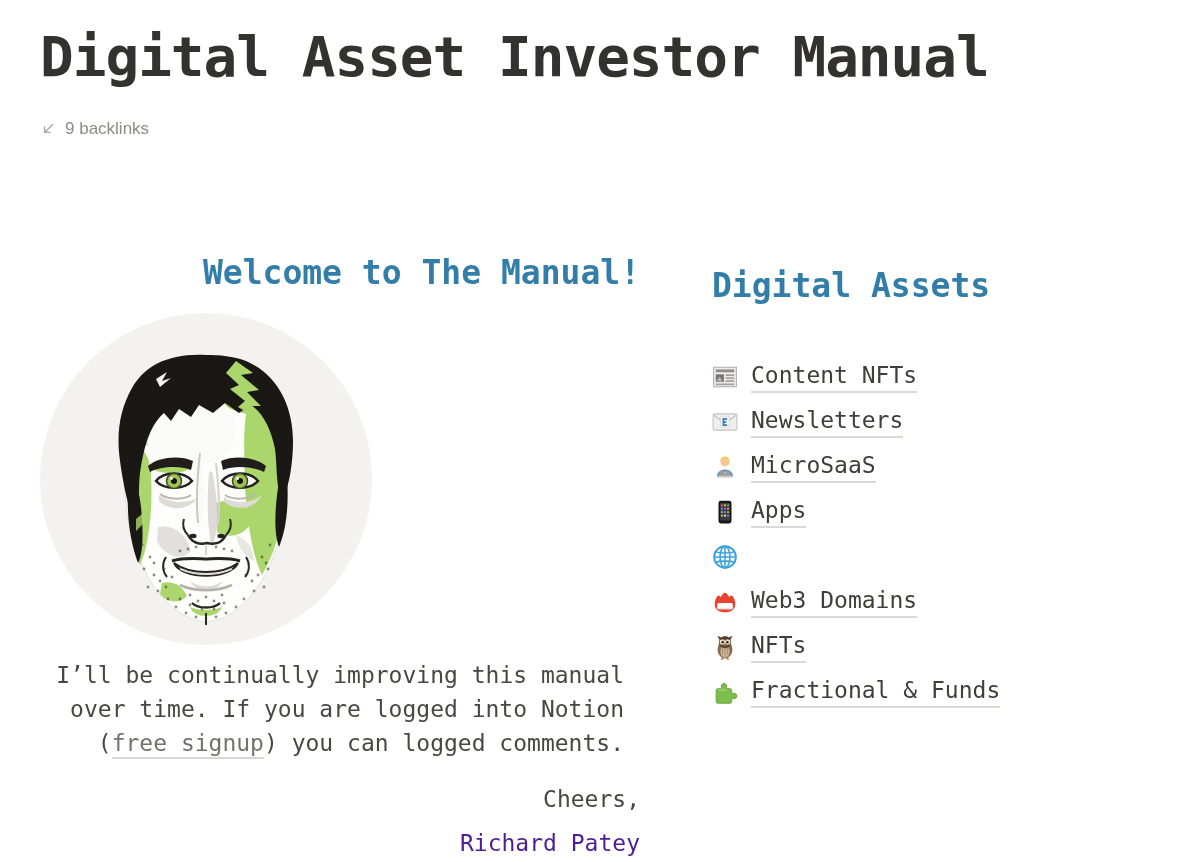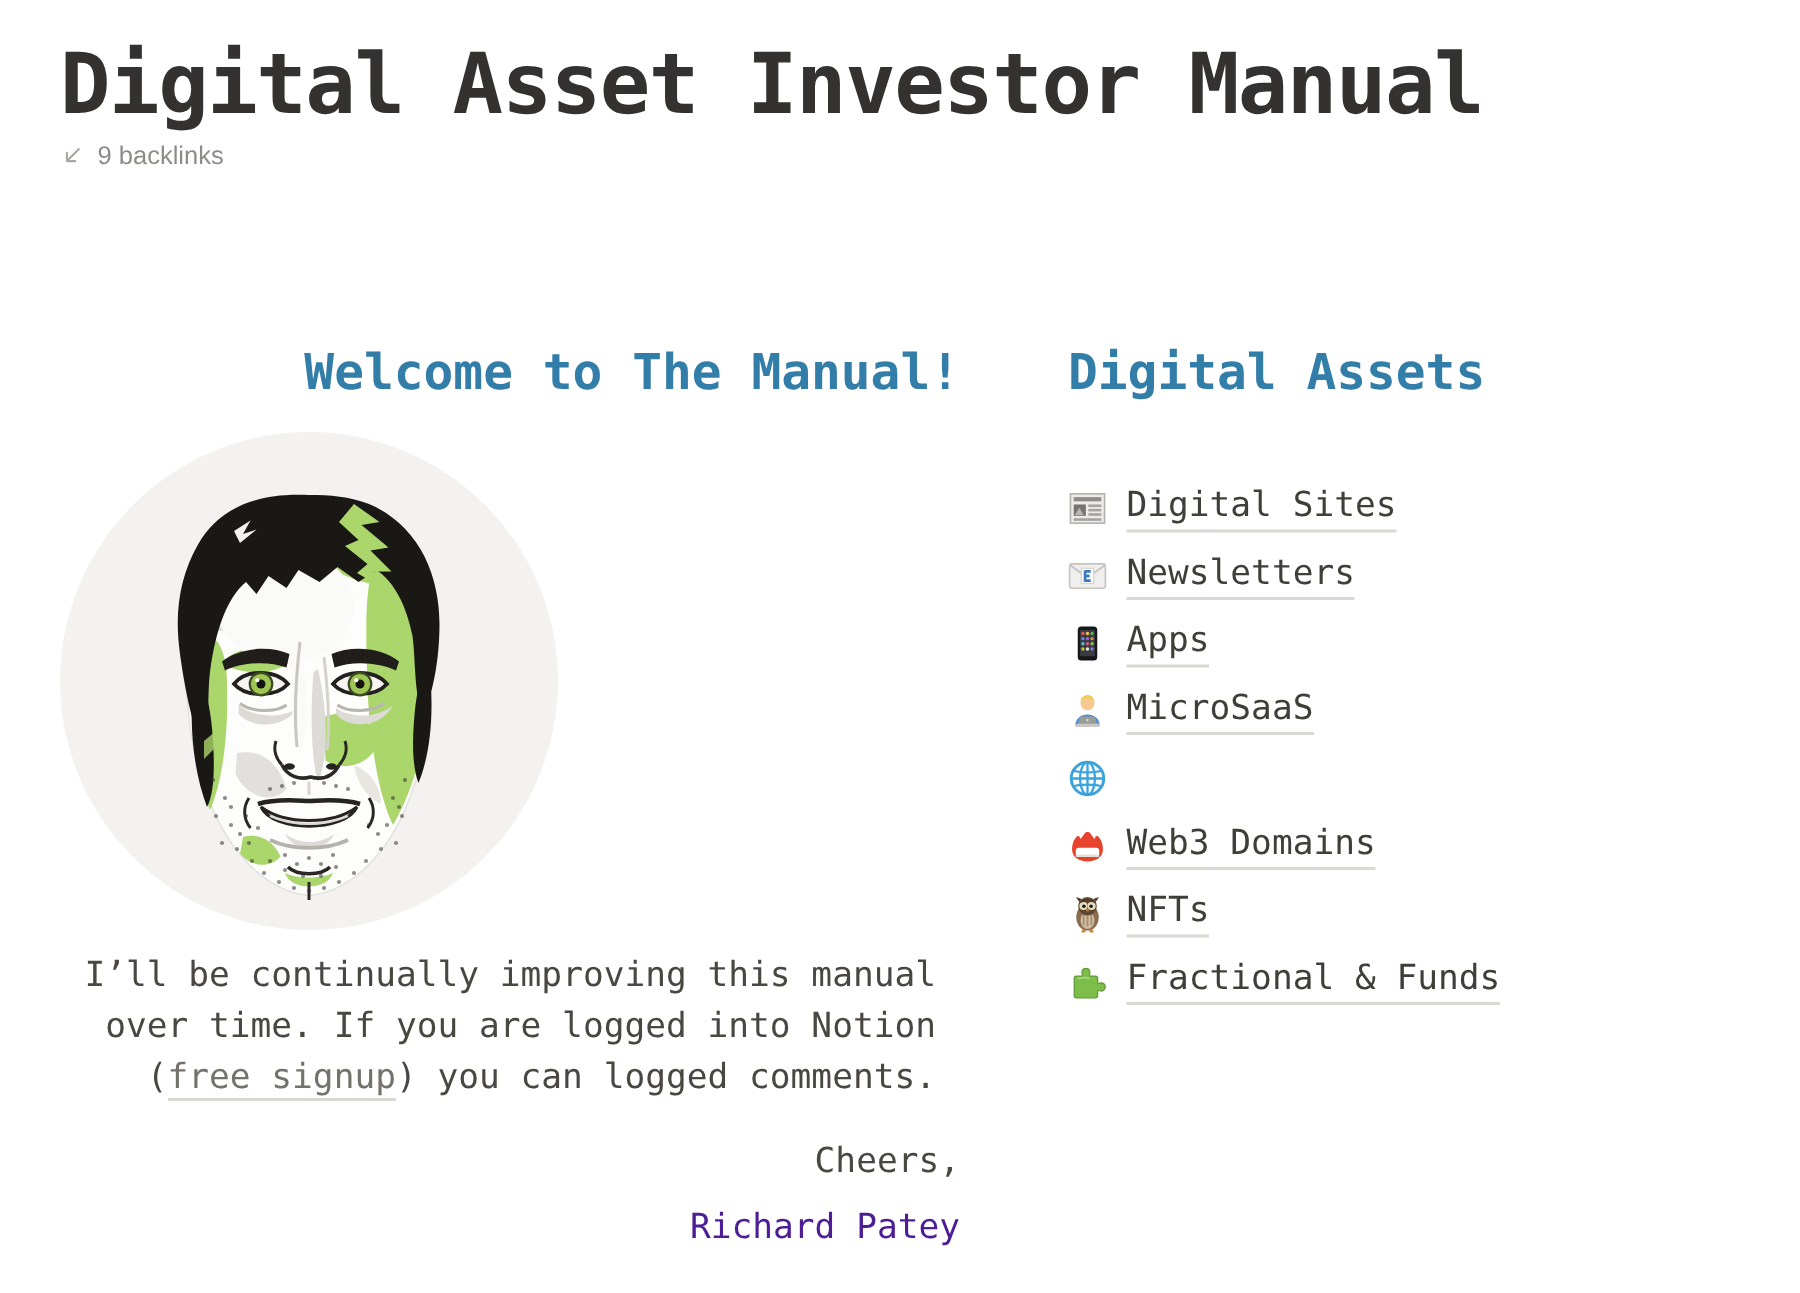--- a/index.html
+++ b/index.html
@@ -25,7 +25,7 @@
   }
 
   .backlinks {
-    margin-top: 5px;
+    margin-top: 30px;
     display: inline-flex;
     align-items: center;
     gap: 9px;

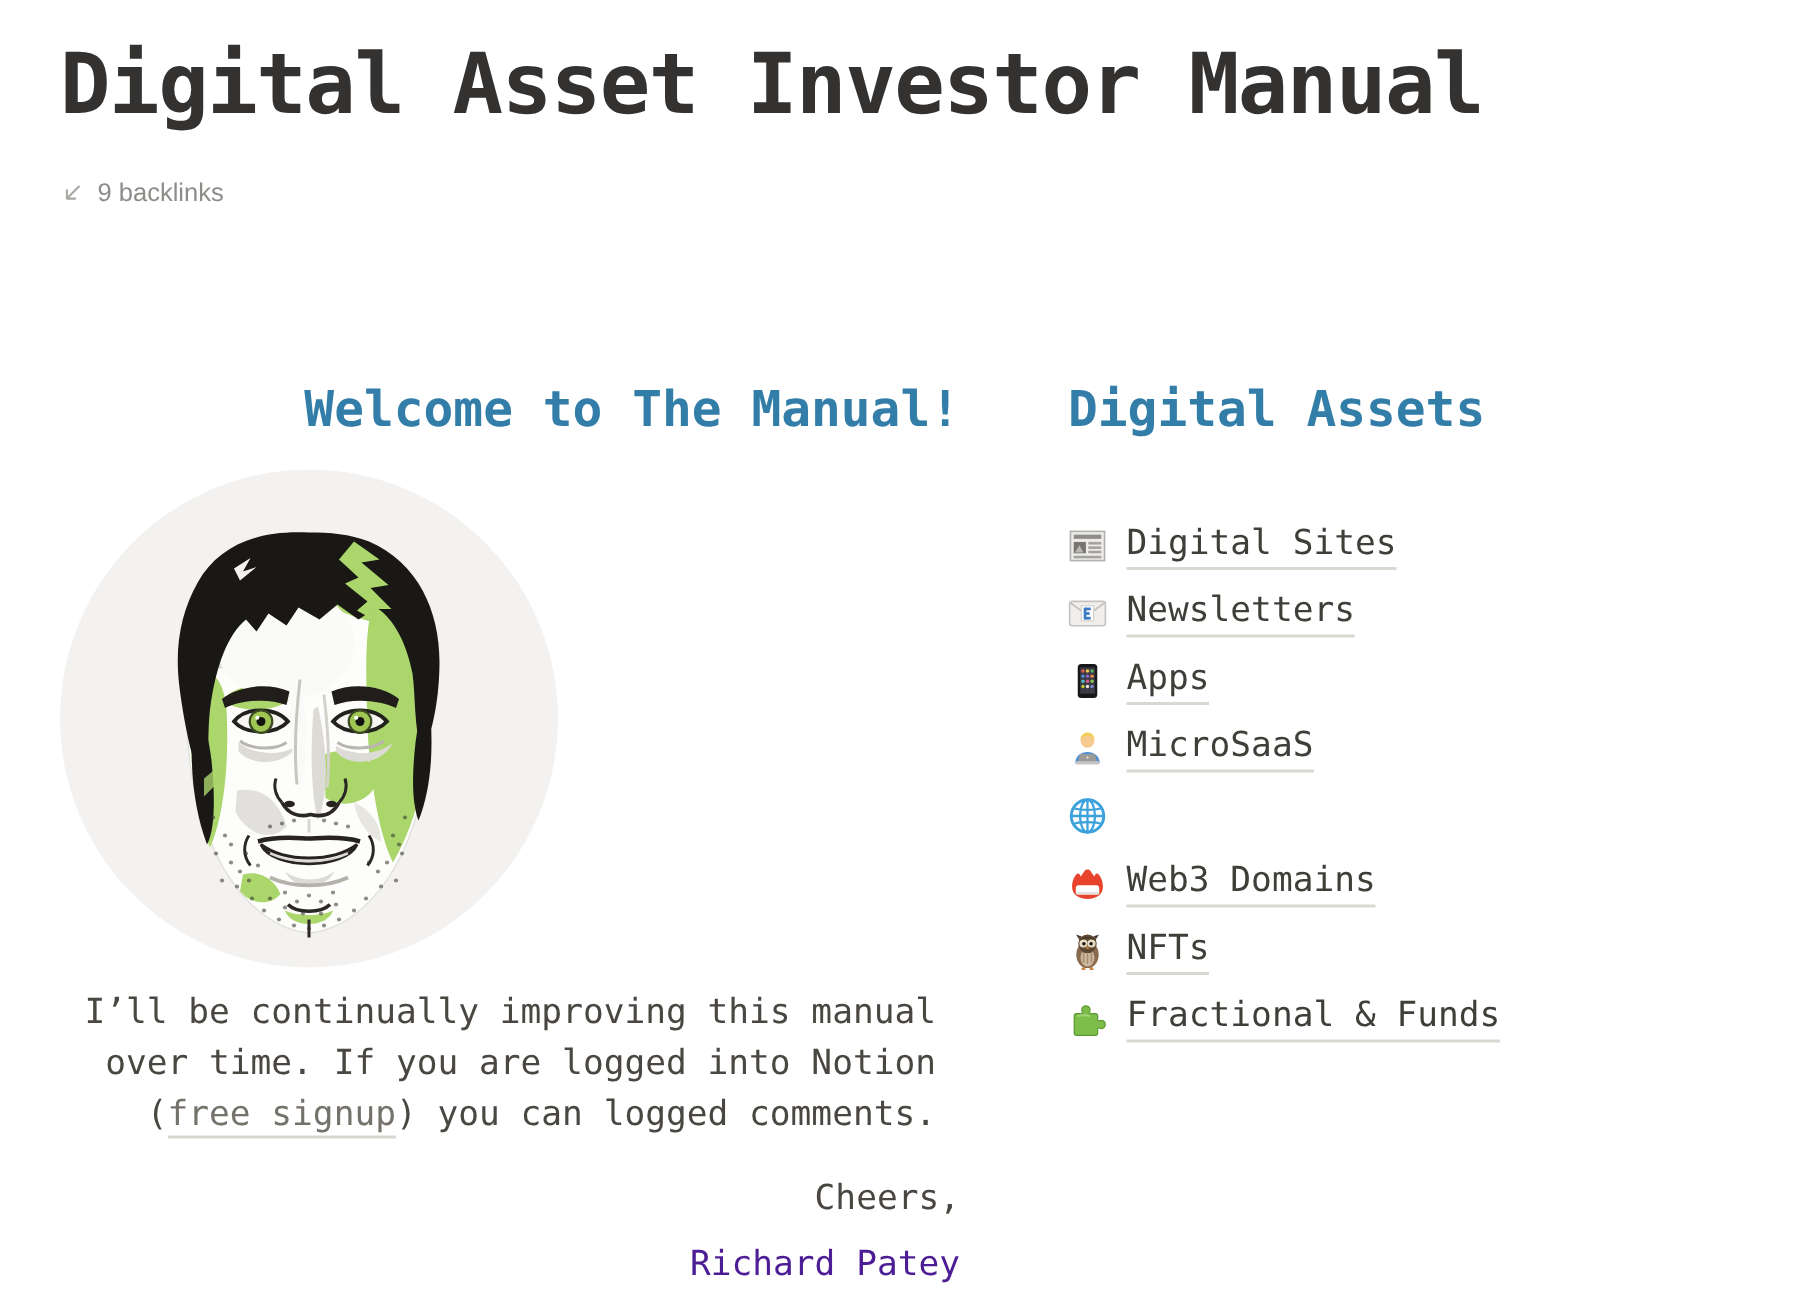--- a/index.html
+++ b/index.html
@@ -38,7 +38,7 @@
 
   .columns { display: flex; margin-top: 110px; }
   .col-left  { width: 600px; margin-right: 72px; flex: none; text-align: right; }
-  .col-right { flex: 1; min-width: 0; }
+  .col-right { flex: 1; min-width: 0; margin-top: 13px; }
 
   h2.section-heading {
     margin: 0;

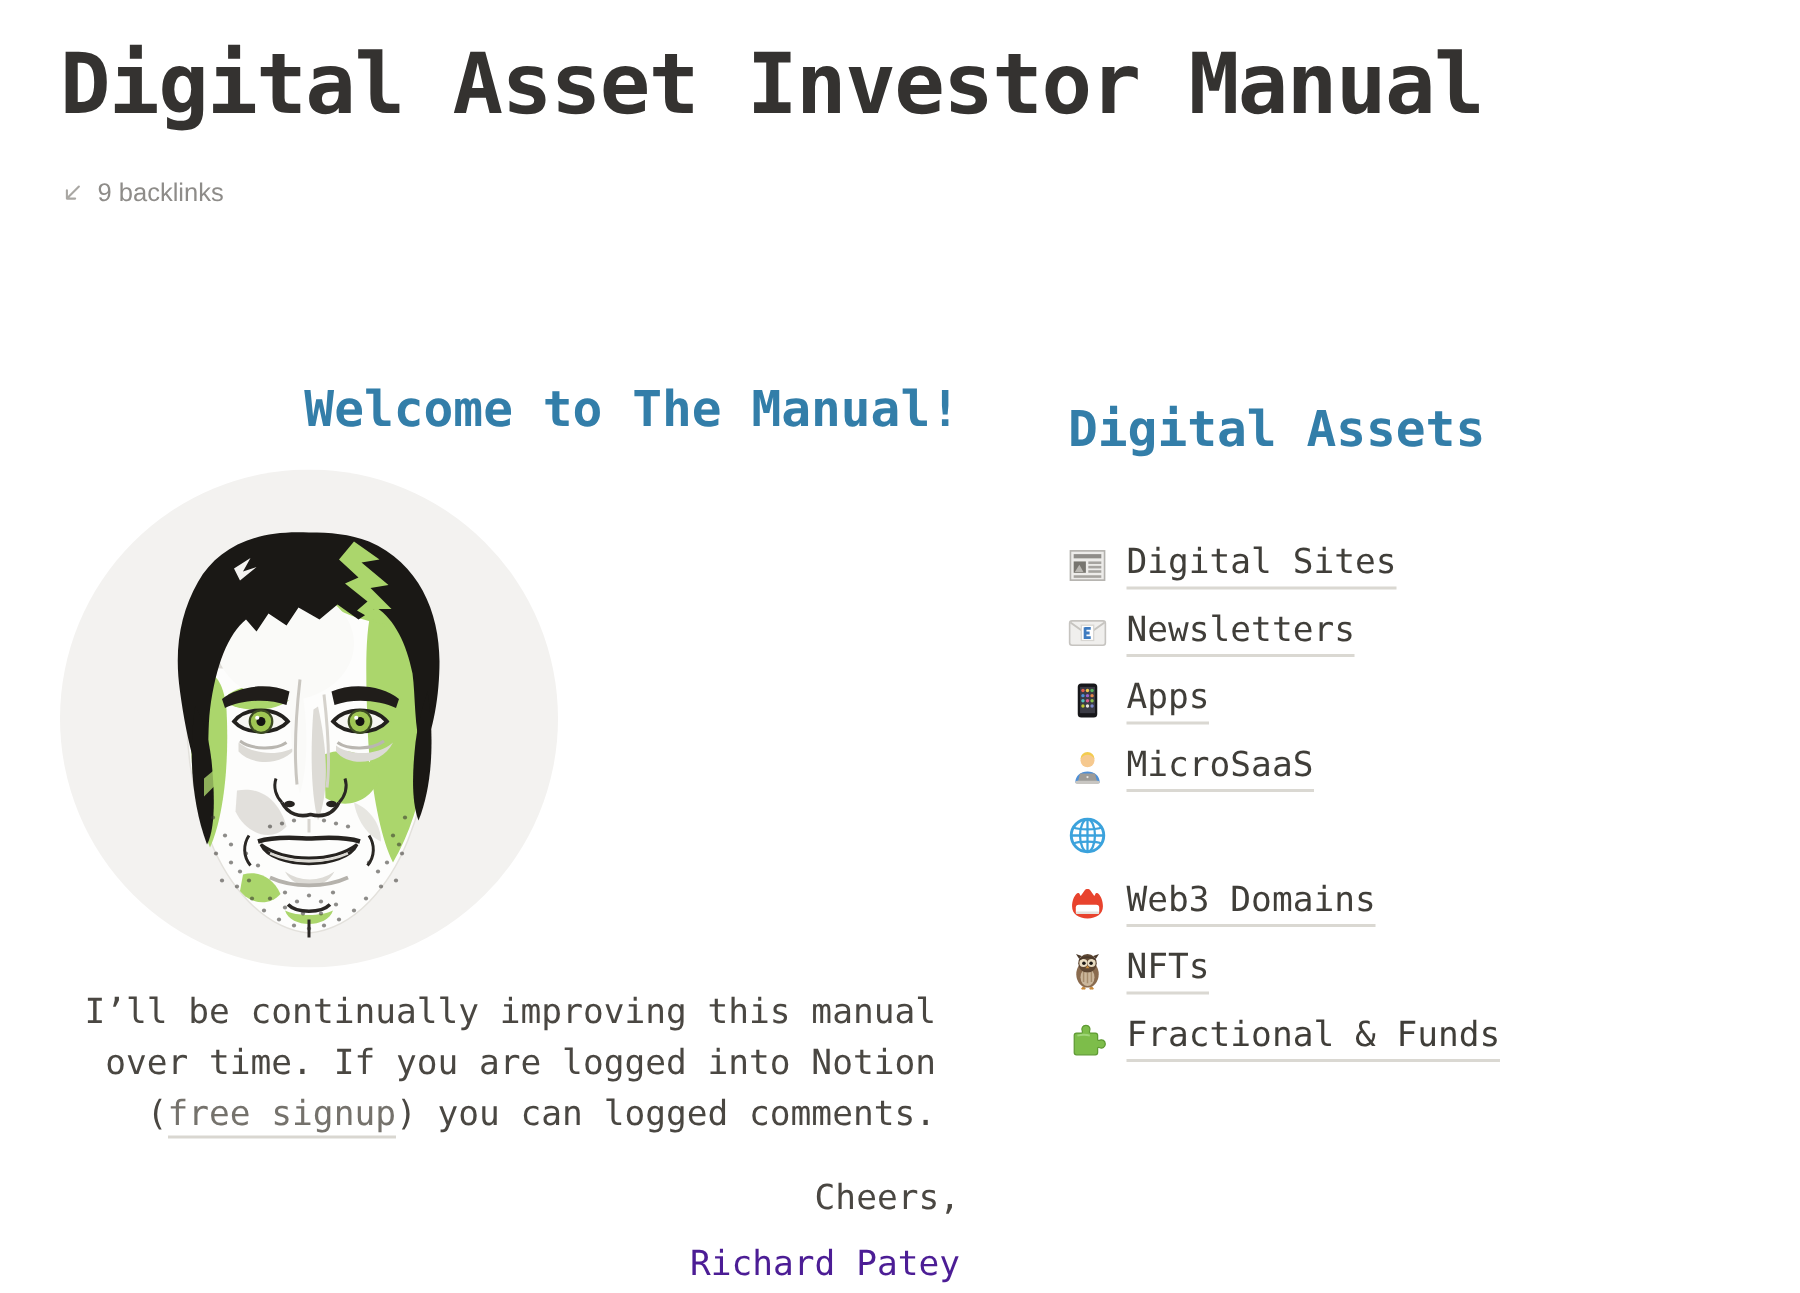--- a/index.html
+++ b/index.html
@@ -258,7 +258,7 @@
               </g>
             </svg>
           </span>
-          <a class="asset-link">Digital Sites</a>
+          <a class="asset-link">Content NFTs</a>
         </li>
 
         <li>

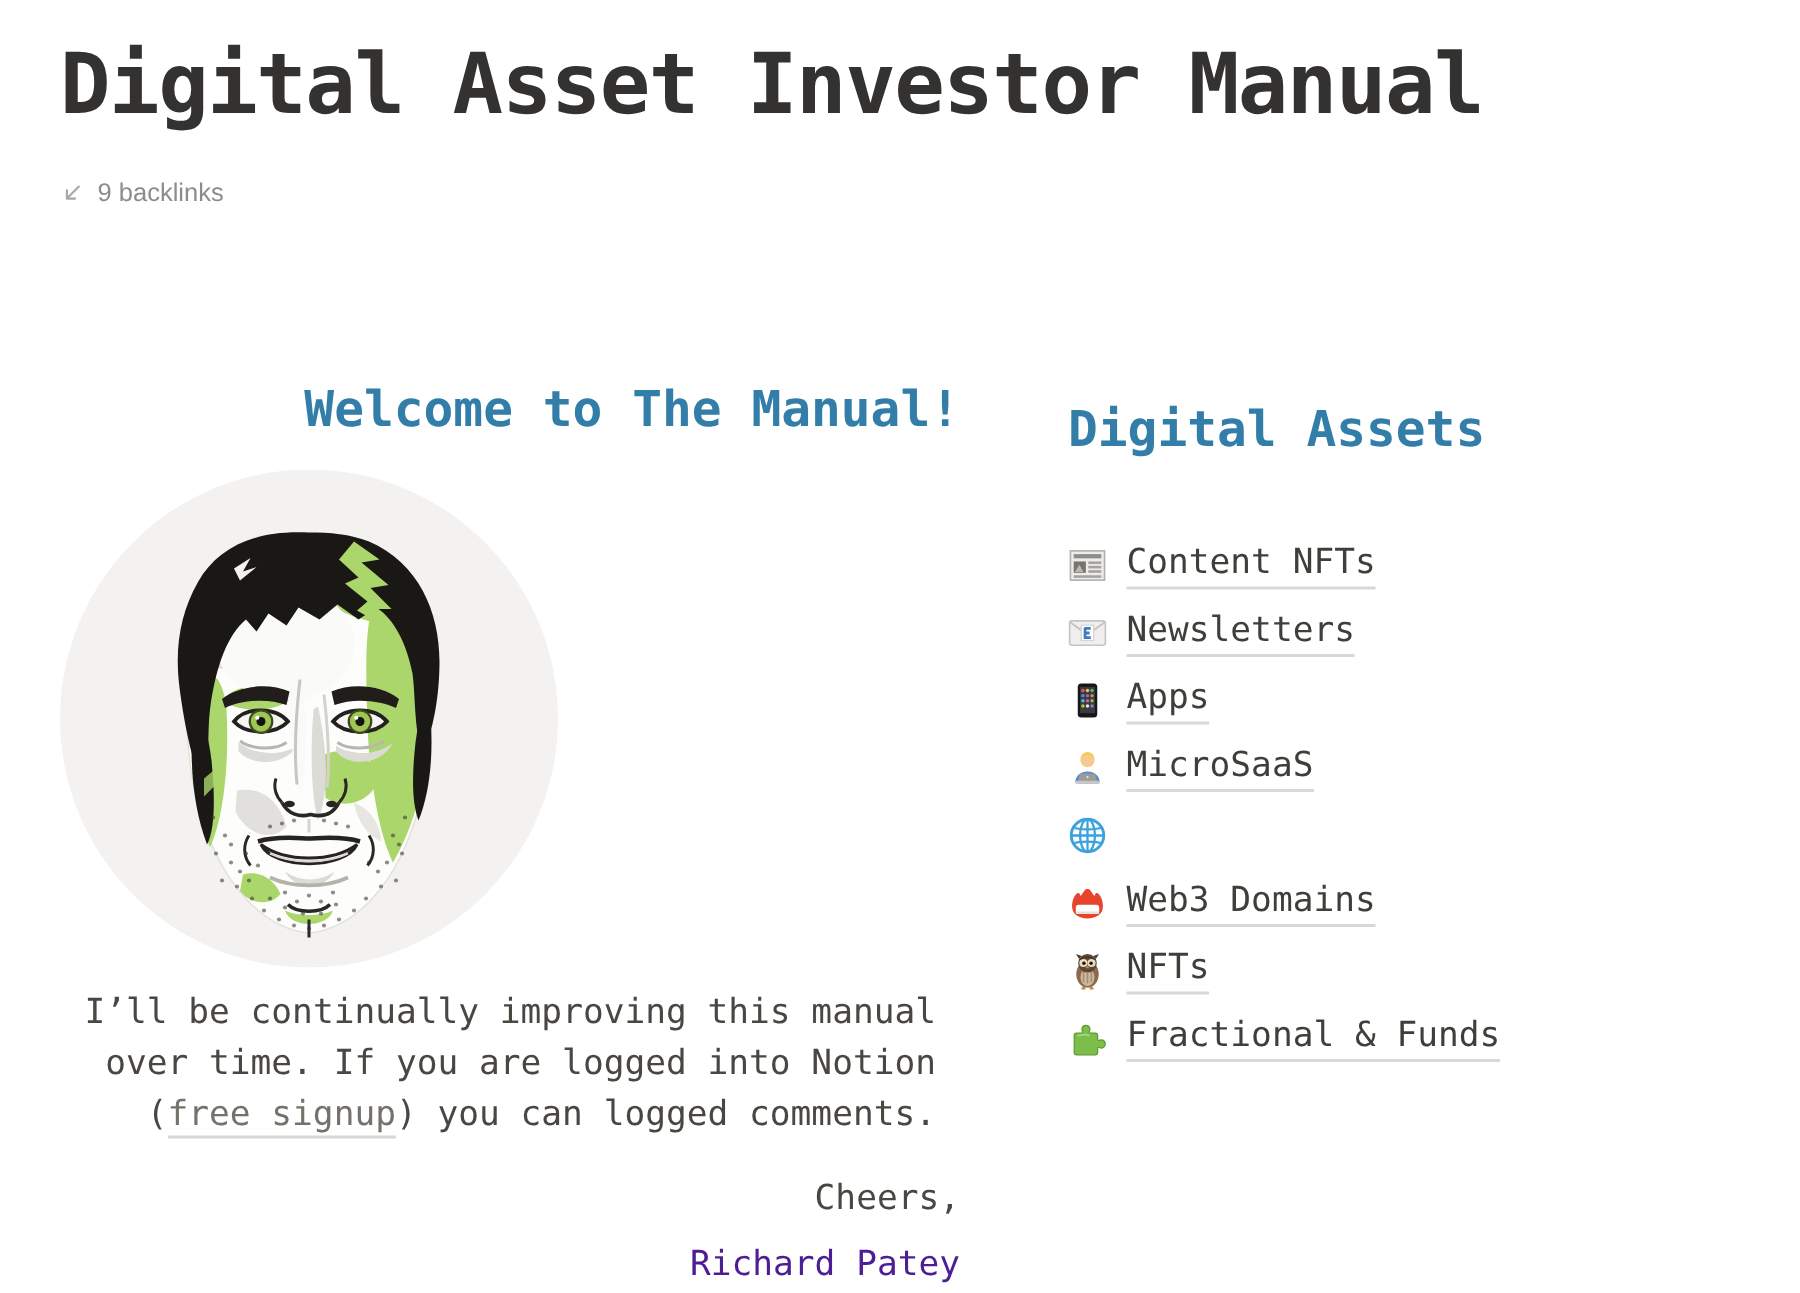--- a/index.html
+++ b/index.html
@@ -281,6 +281,20 @@
         <li>
           <span class="asset-icon">
             <svg viewBox="0 0 24 24">
+              <path d="M4.5 21 C4.5 16.8 7.8 14.2 12 14.2 C16.2 14.2 19.5 16.8 19.5 21 Z" fill="#4E8FD6"></path>
+              <circle cx="12" cy="7.2" r="4.3" fill="#F6C98F"></circle>
+              <path d="M7.7 6.5 A4.3 4.3 0 0 1 16.3 6.5 C15 4.4 13.6 3.8 12 3.8 C10.4 3.8 9 4.4 7.7 6.5 Z" fill="#F3CC4E"></path>
+              <path d="M6.2 20 L7.4 15.4 H16.6 L17.8 20 Z" fill="#9D9B97"></path>
+              <rect x="4.5" y="19.8" width="15" height="2" rx="1" fill="#C8C6C2"></rect>
+              <circle cx="12" cy="17.6" r="0.7" fill="#E8E6E2"></circle>
+            </svg>
+          </span>
+          <a class="asset-link">MicroSaaS</a>
+        </li>
+
+        <li>
+          <span class="asset-icon">
+            <svg viewBox="0 0 24 24">
               <rect x="6" y="1.5" width="12" height="21" rx="2.2" fill="#17171A"></rect>
               <rect x="7.4" y="3.6" width="9.2" height="16.2" fill="#3A3A44"></rect>
               <g>
@@ -305,20 +319,6 @@
         <li>
           <span class="asset-icon">
             <svg viewBox="0 0 24 24">
-              <path d="M4.5 21 C4.5 16.8 7.8 14.2 12 14.2 C16.2 14.2 19.5 16.8 19.5 21 Z" fill="#4E8FD6"></path>
-              <circle cx="12" cy="7.2" r="4.3" fill="#F6C98F"></circle>
-              <path d="M7.7 6.5 A4.3 4.3 0 0 1 16.3 6.5 C15 4.4 13.6 3.8 12 3.8 C10.4 3.8 9 4.4 7.7 6.5 Z" fill="#F3CC4E"></path>
-              <path d="M6.2 20 L7.4 15.4 H16.6 L17.8 20 Z" fill="#9D9B97"></path>
-              <rect x="4.5" y="19.8" width="15" height="2" rx="1" fill="#C8C6C2"></rect>
-              <circle cx="12" cy="17.6" r="0.7" fill="#E8E6E2"></circle>
-            </svg>
-          </span>
-          <a class="asset-link">MicroSaaS</a>
-        </li>
-
-        <li>
-          <span class="asset-icon">
-            <svg viewBox="0 0 24 24">
               <circle cx="12" cy="12" r="10" fill="#FDFEFF" stroke="#3BA2DC" stroke-width="1.8"></circle>
               <g fill="none" stroke="#3BA2DC" stroke-width="1.4">
                 <ellipse cx="12" cy="12" rx="4.6" ry="10"></ellipse>

